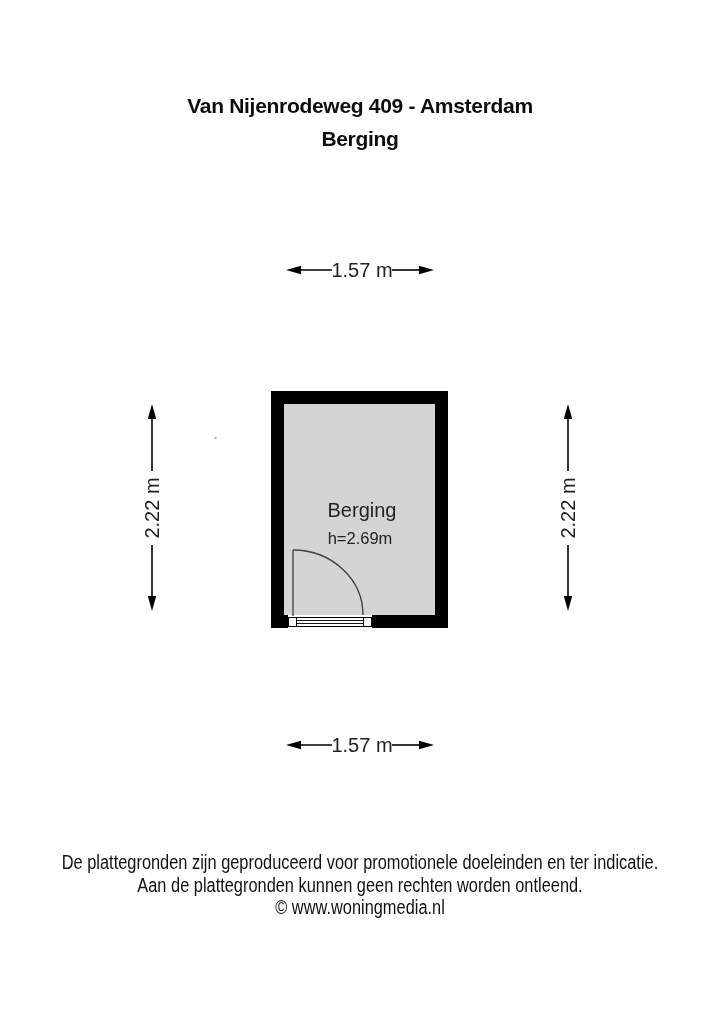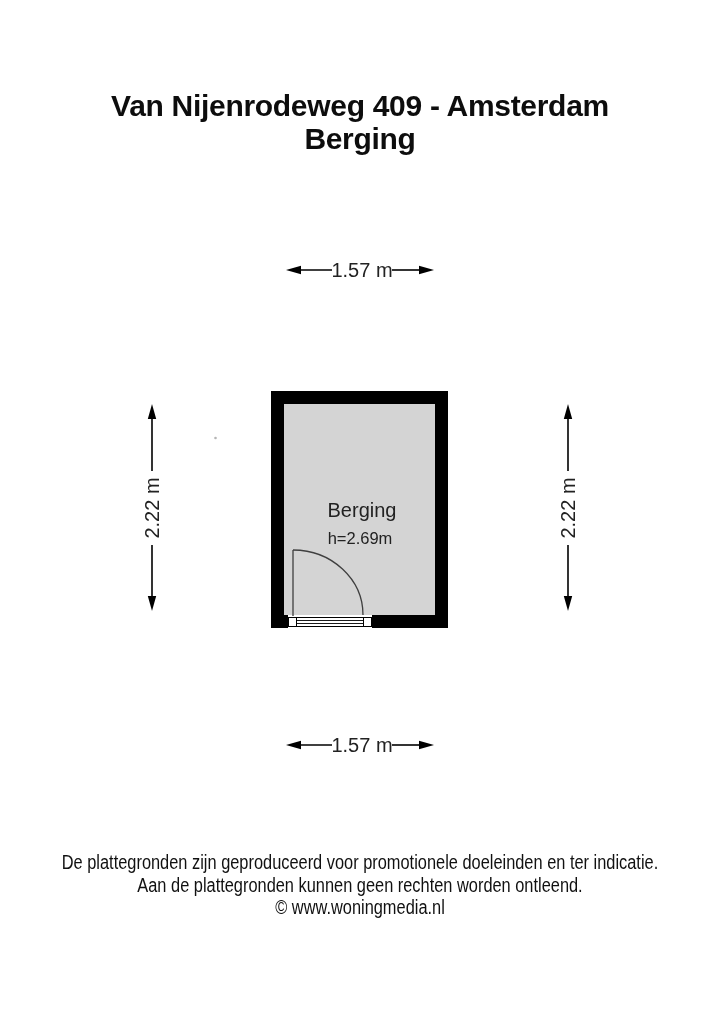--- a/index.html
+++ b/index.html
@@ -24,7 +24,7 @@
     width: 720px;
     text-align: center;
     font-weight: bold;
-    font-size: 30px;
+    font-size: 21px;
     line-height: 33px;
     color: #0d0d0d;
     letter-spacing: -0.3px;

